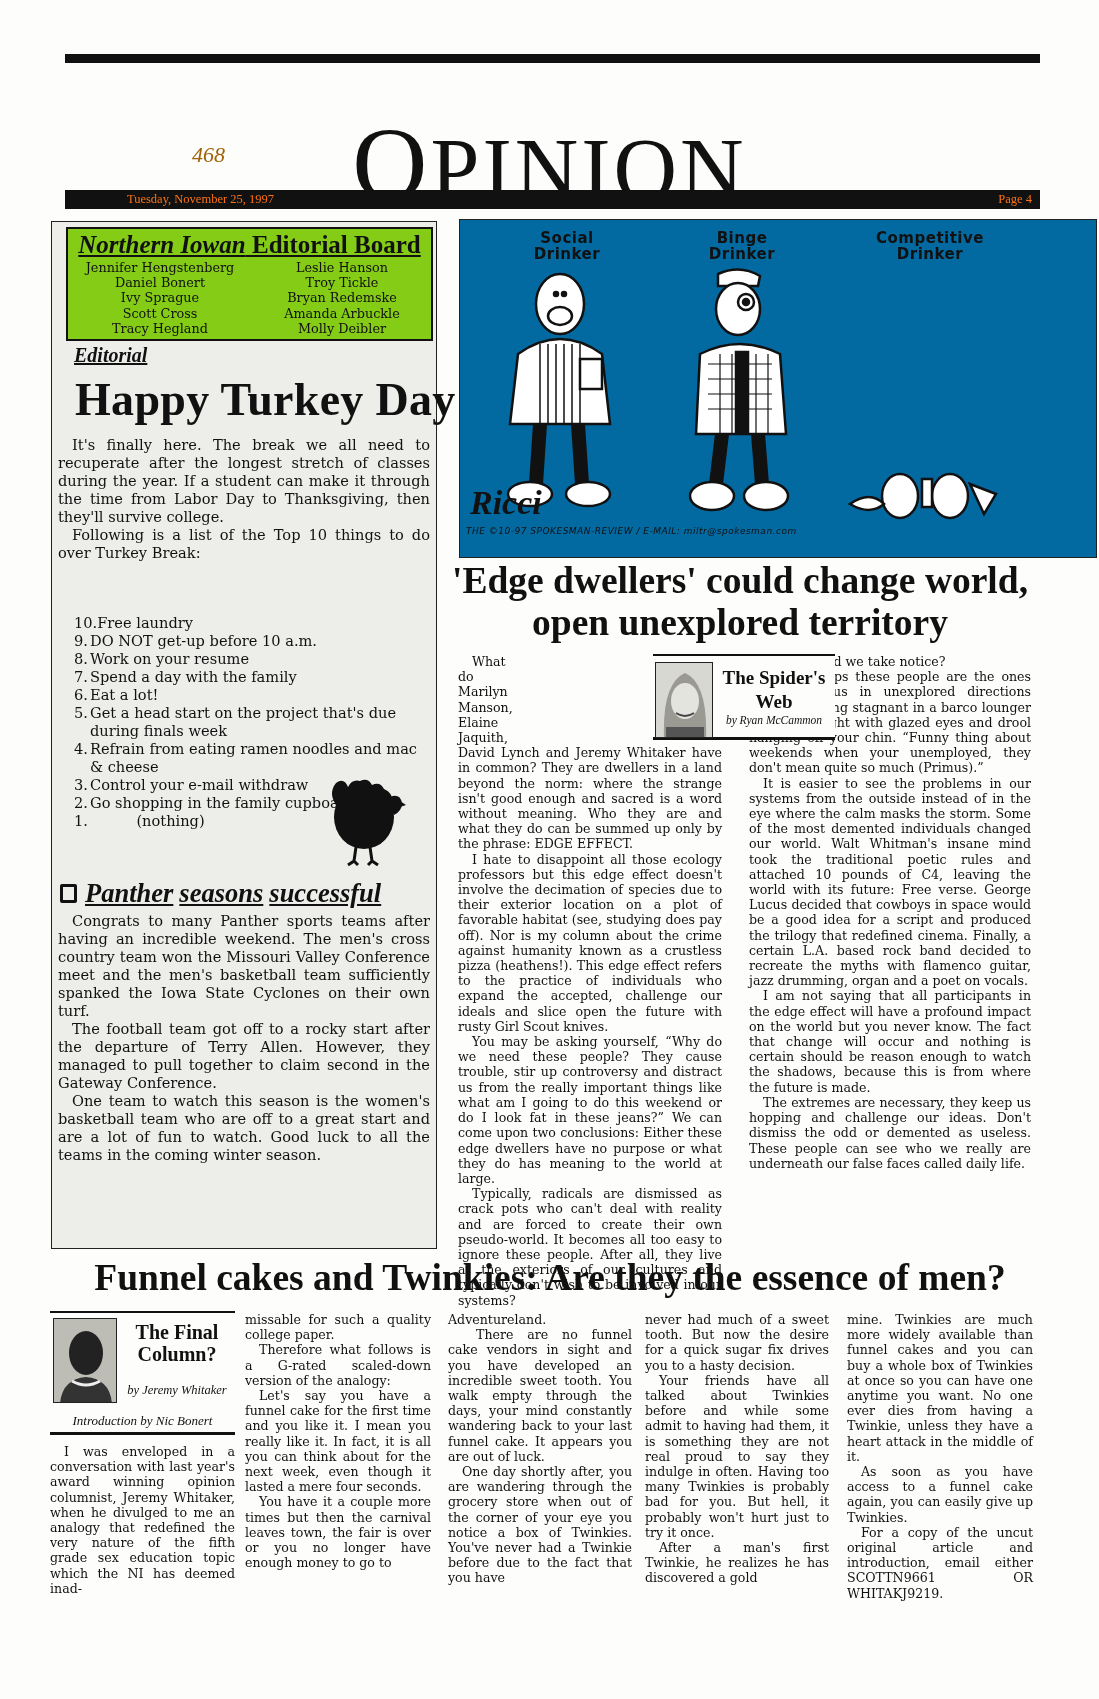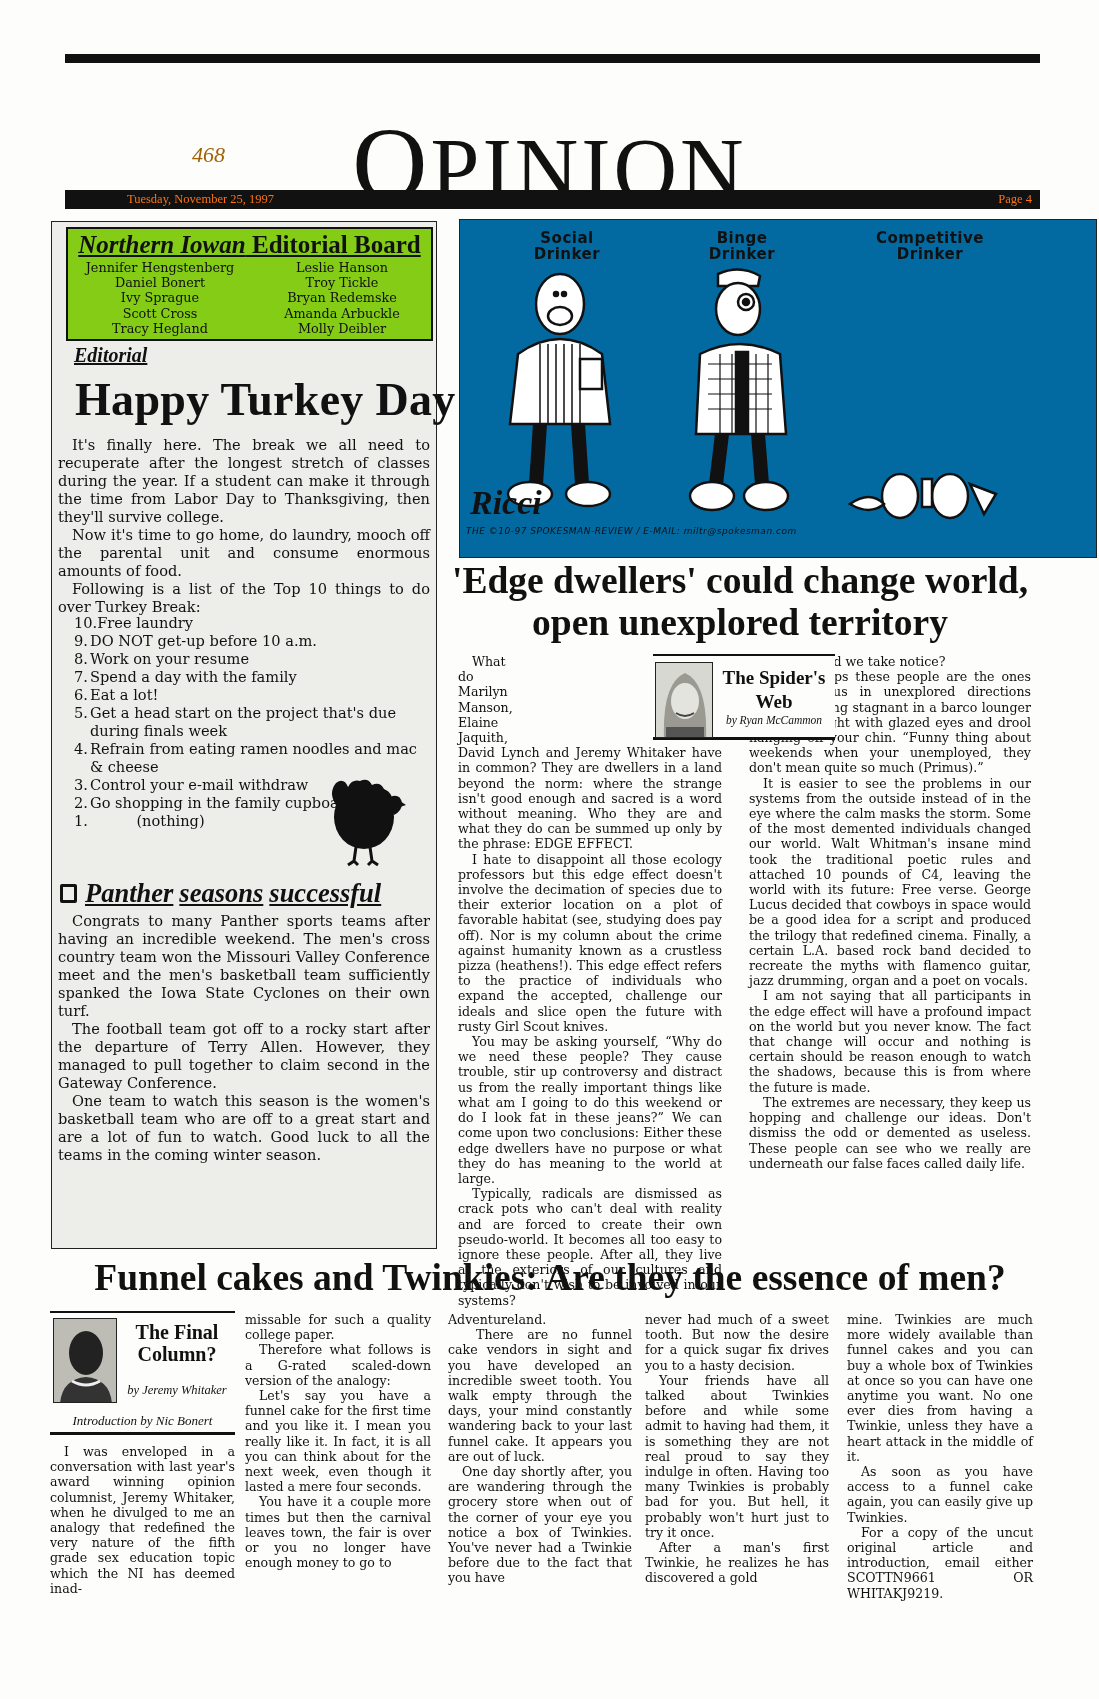--- a/index.html
+++ b/index.html
@@ -101,7 +101,6 @@
 
 <div class="abs body-text" id="editorial-body">
   <p>It's finally here. The break we all need to recuperate after the longest stretch of classes during the year. If a student can make it through the time from Labor Day to Thanksgiving, then they'll survive college.</p>
-  <p>Now it's time to go home, do laundry, mooch off the parental unit and consume enormous amounts of food.</p>
   <p>Following is a list of the Top 10 things to do over Turkey Break:</p>
 </div>
 

